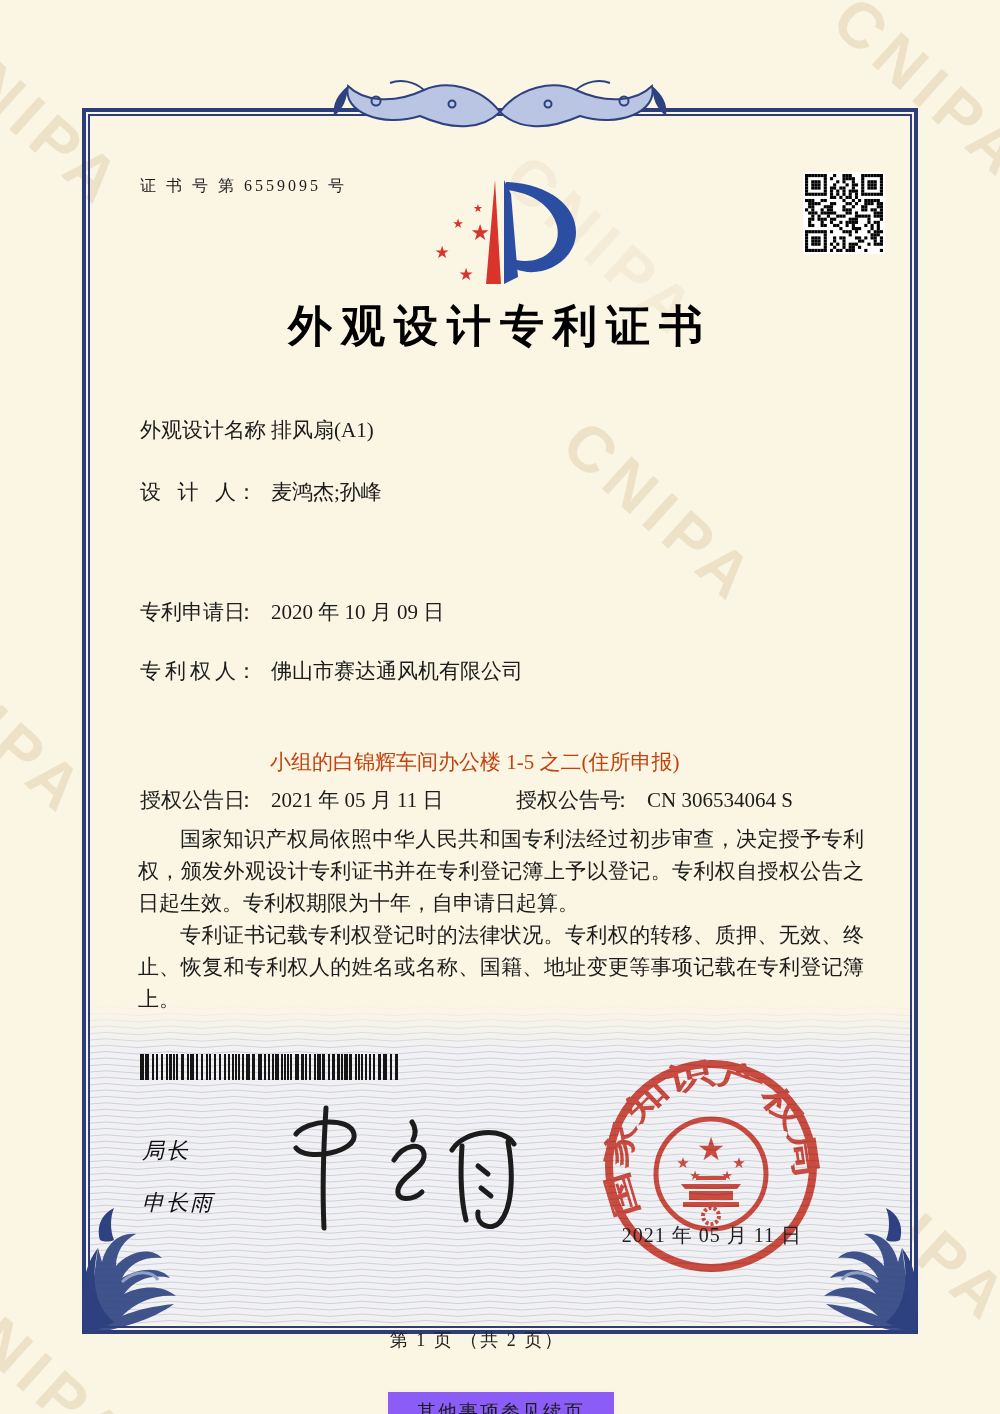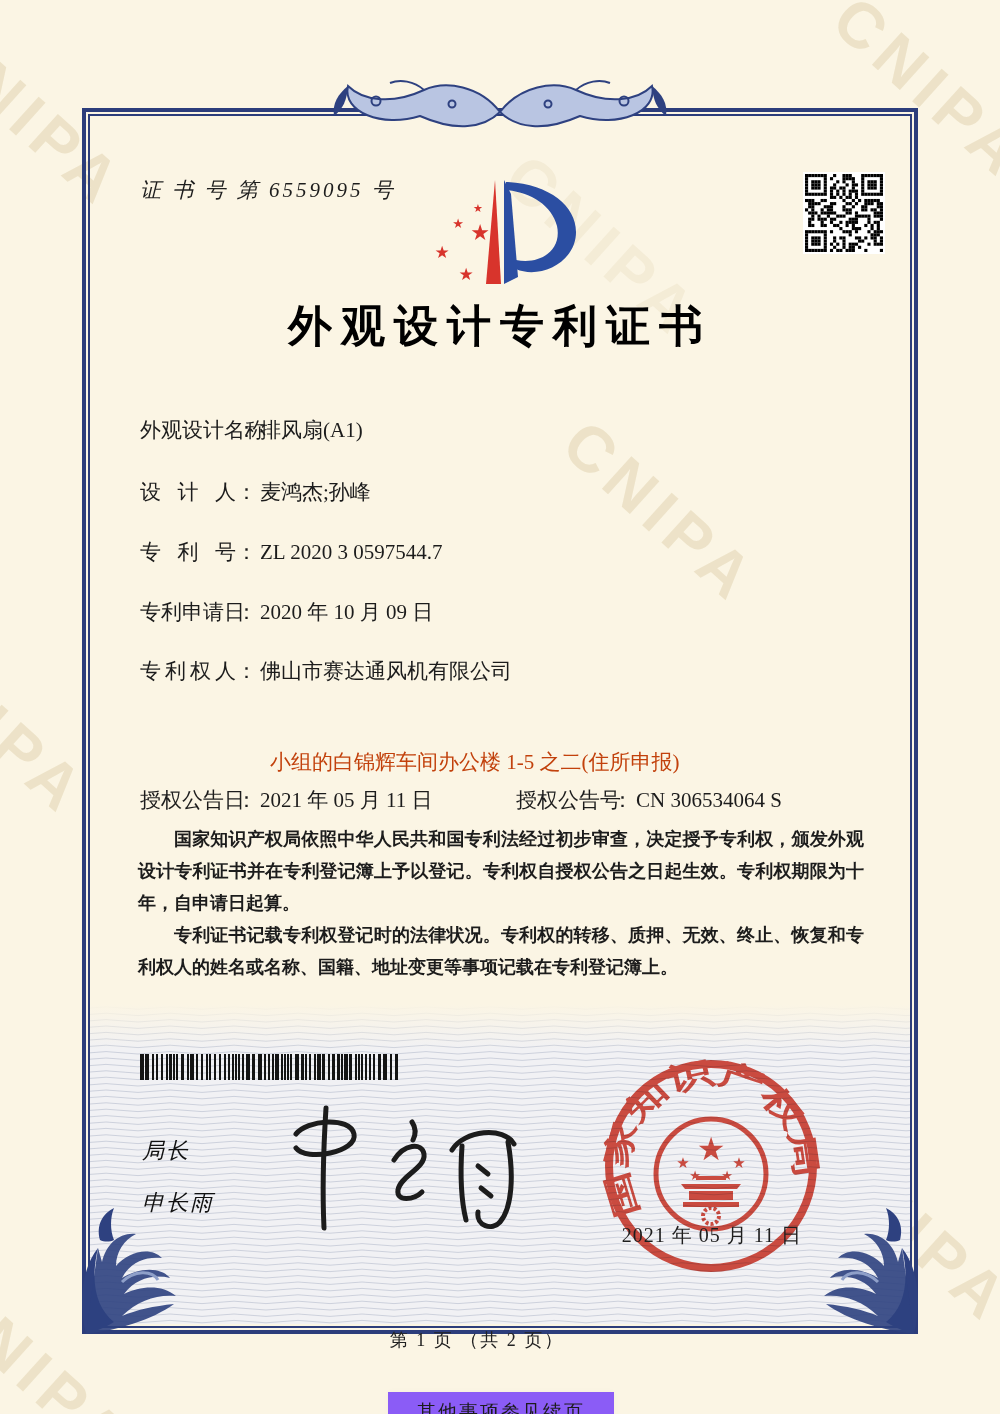--- a/index.html
+++ b/index.html
@@ -30,7 +30,7 @@
   .corner.bl{left:66px;top:1204px;}
   .corner.br{left:804px;top:1204px;transform:scaleX(-1);}
   
-  .cert-no{position:absolute;left:140px;top:176px;font-size:21px;letter-spacing:3px;color:#1d1d1d;font-style:italic;}
+  .cert-no{position:absolute;left:140px;top:176px;font-size:16px;letter-spacing:3px;color:#1d1d1d;}
   .logo{position:absolute;left:416px;top:170px;width:180px;height:124px;}
   .qr{position:absolute;left:803px;top:172px;width:78px;height:78px;background:#fff;padding:2px;}
   .title{

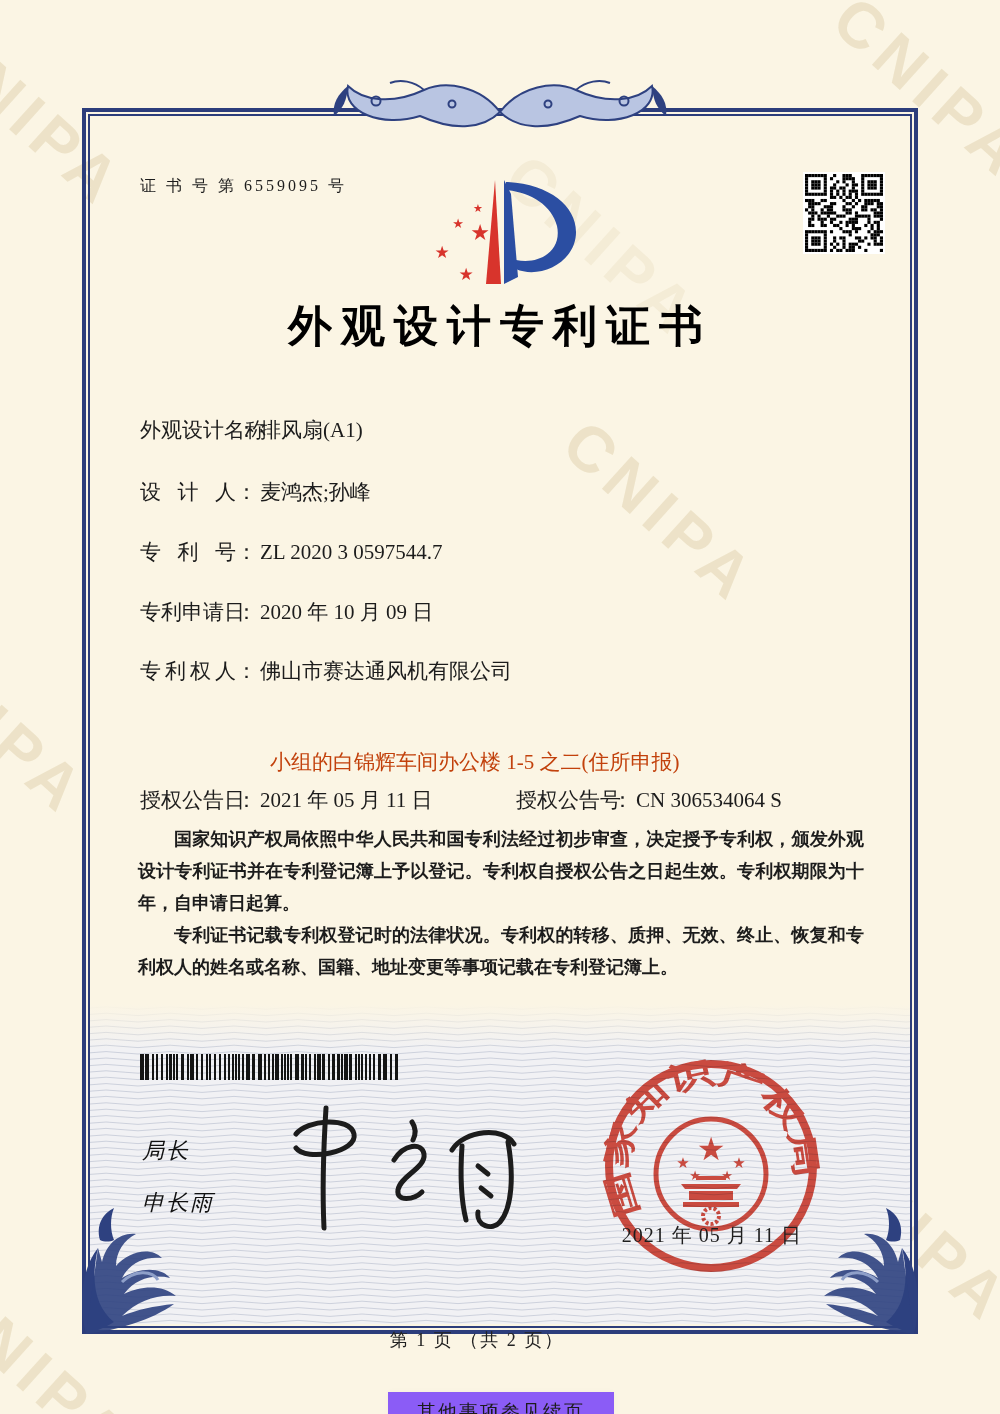--- a/index.html
+++ b/index.html
@@ -40,7 +40,7 @@
   
   .row{position:absolute;left:140px;right:120px;font-size:21px;color:#1c1c1c;white-space:nowrap;}
   .lab{display:inline-block;width:96px;text-align:justify;text-align-last:justify;vertical-align:top;}
-  .val{margin-left:3px;}
+  .val{margin-left:14px;}
   .addr2{position:absolute;left:270px;font-size:21px;color:#c2410c;}
   .grant-right{position:absolute;left:376px;top:0;}
   

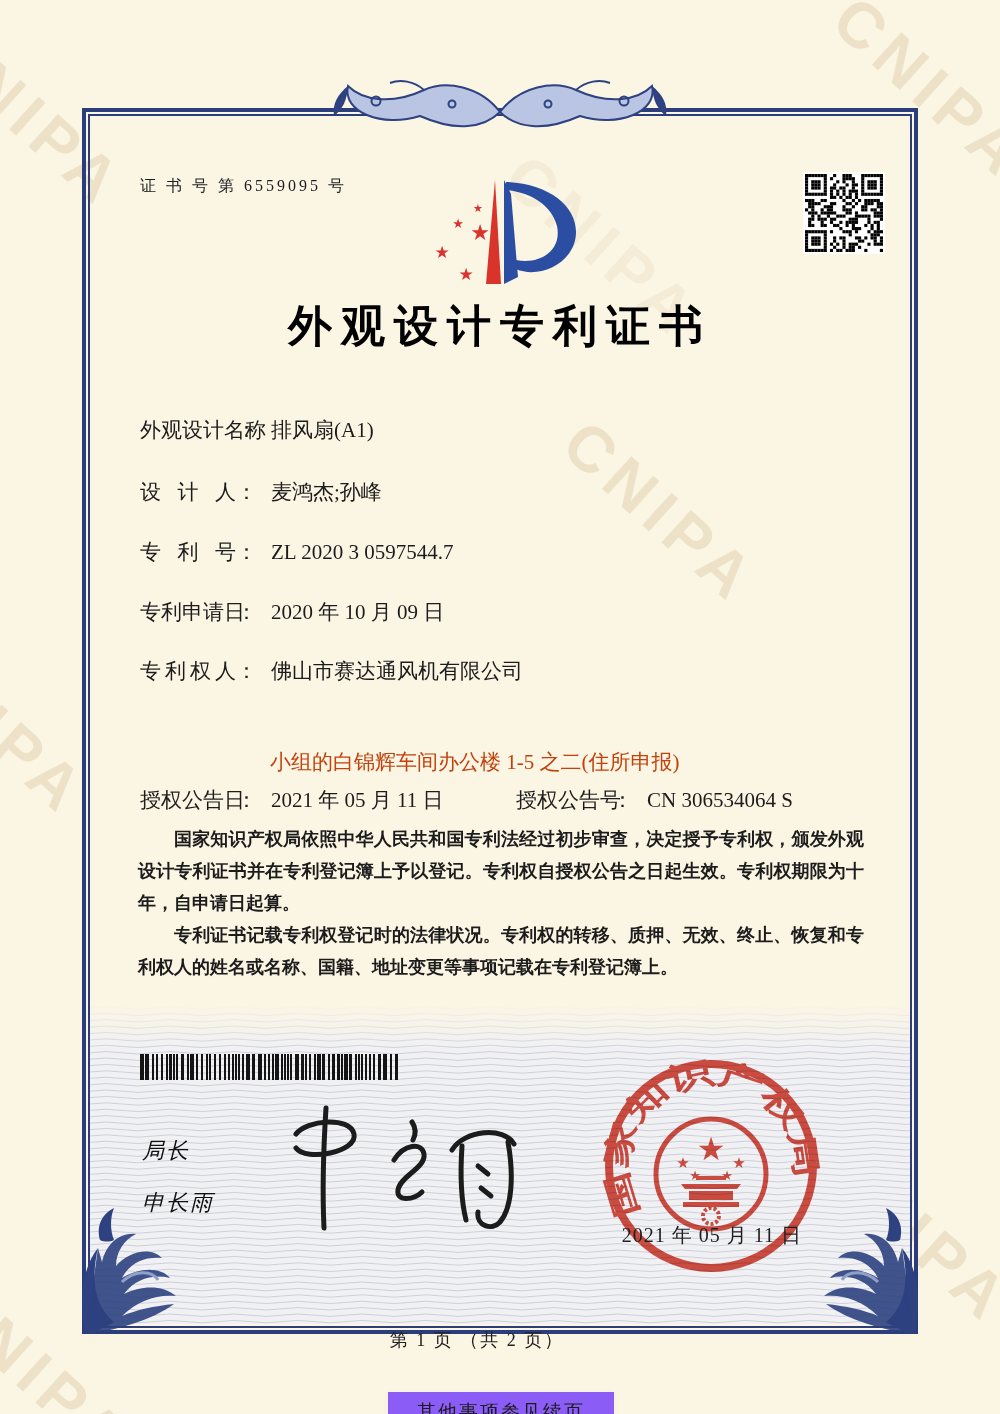--- a/index.html
+++ b/index.html
@@ -449,9 +449,6 @@
   <div class="row" style="top:478px">
     <span class="lab">设计人</span><span>：</span><span class="val">麦鸿杰;孙峰</span>
   </div>
-  <div class="row" style="top:538px">
-    <span class="lab">专利号</span><span>：</span><span class="val">ZL 2020 3 0597544.7</span>
-  </div>
   <div class="row" style="top:598px">
     <span class="lab">专利申请日</span><span>：</span><span class="val">2020 年 10 月 09 日</span>
   </div>

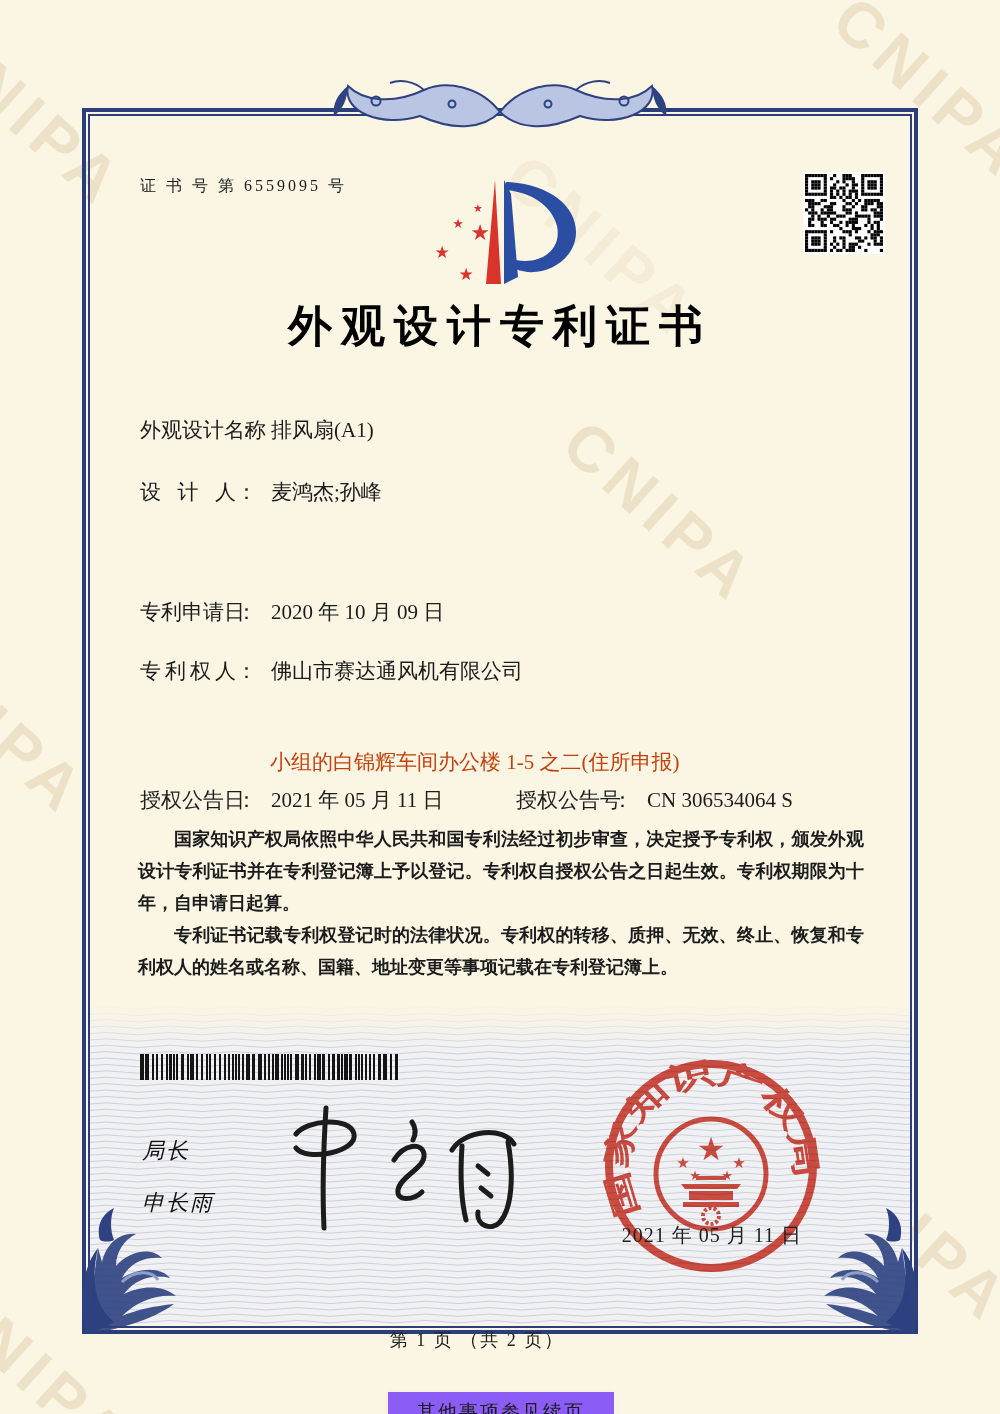--- a/index.html
+++ b/index.html
@@ -44,7 +44,7 @@
   .addr2{position:absolute;left:270px;font-size:21px;color:#c2410c;}
   .grant-right{position:absolute;left:376px;top:0;}
   
-  .paras{position:absolute;left:138px;top:823px;width:726px;font-size:18px;line-height:32px;text-align:justify;color:#1c1c1c;font-weight:bold;}
+  .paras{position:absolute;left:138px;top:823px;width:726px;font-size:21px;line-height:32px;text-align:justify;color:#1c1c1c;}
   .paras p{margin:0;text-indent:2em;}
   
   .band{position:absolute;left:90px;top:1004px;width:820px;height:320px;background:#f1f1f4;overflow:hidden;}

